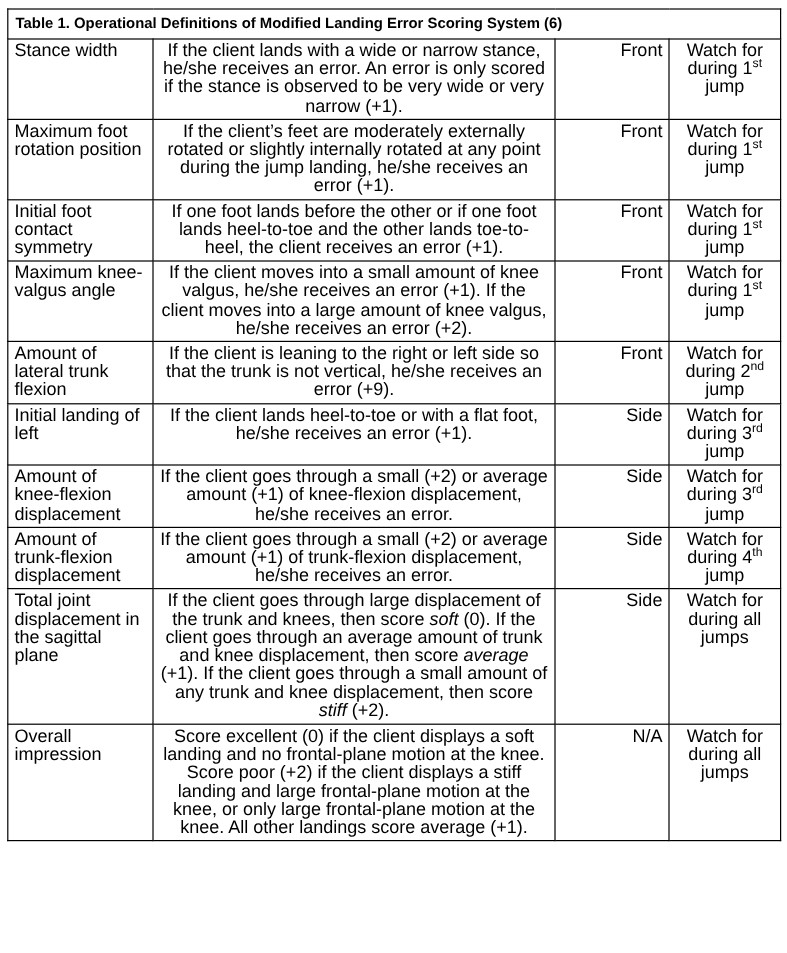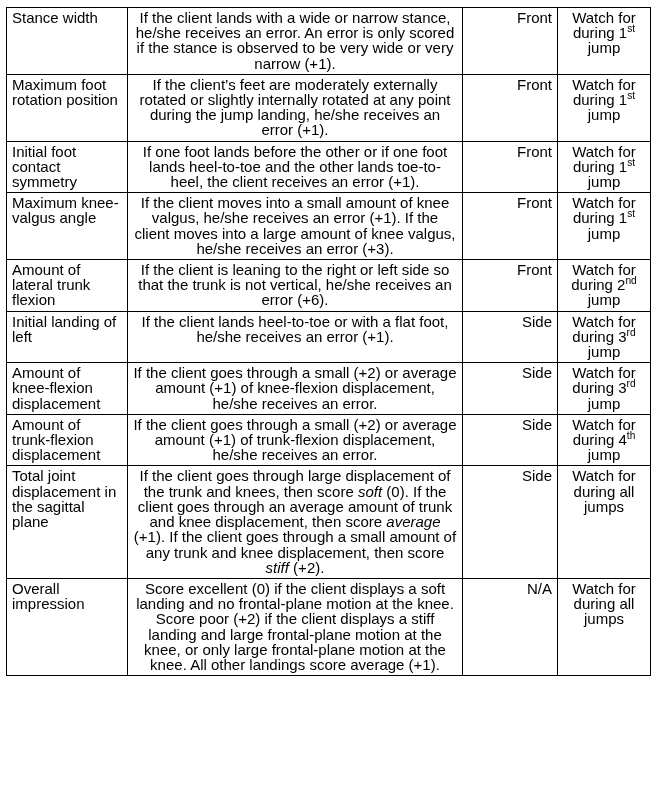--- a/index.html
+++ b/index.html
@@ -83,6 +83,9 @@
         <col class="c-jump">
     </colgroup>
     <tbody>
+      <tr class="title-row">
+        <td colspan="4">Table 1. Operational Definitions of Modified Landing Error Scoring System (6)</td>
+      </tr>
     </tbody>
     <tbody id="rows-body">
         <tr>

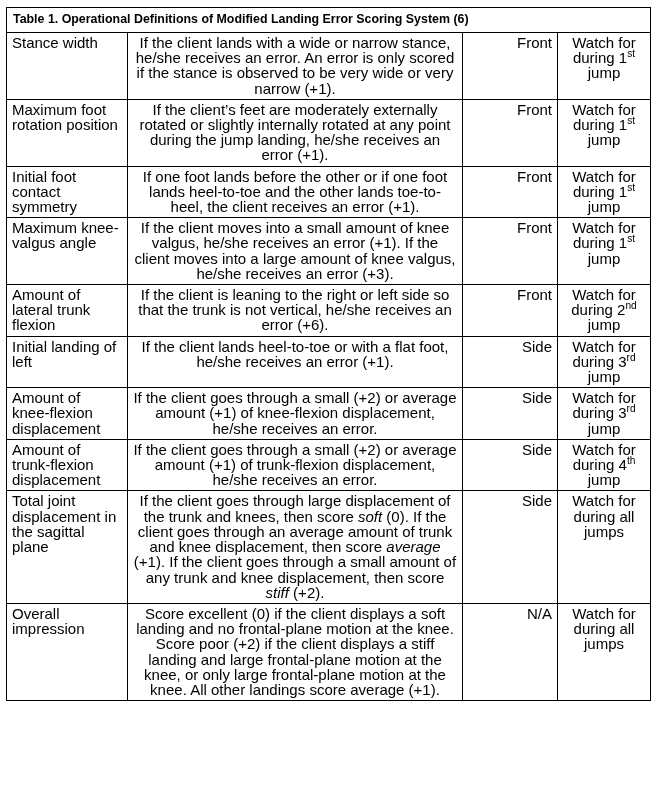--- a/index.html
+++ b/index.html
@@ -108,7 +108,7 @@
         </tr>
         <tr>
           <td class="cell-item">Maximum knee-valgus angle</td>
-          <td class="cell-def">If the client moves into a small amount of knee valgus, he/she receives an error (+1). If the client moves into a large amount of knee valgus, he/she receives an error (+3).</td>
+          <td class="cell-def">If the client moves into a small amount of knee valgus, he/she receives an error (+1). If the client moves into a large amount of knee valgus, he/she receives an error (+2).</td>
           <td class="cell-view">Front</td>
           <td class="cell-jump"><span>Watch for during 1</span><span class="sup">st</span><span> jump</span></td>
         </tr>

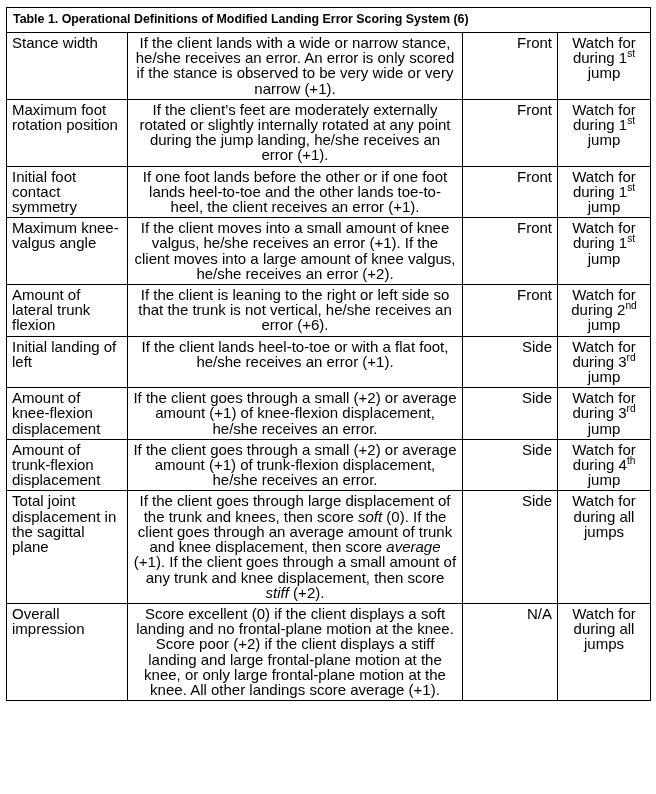--- a/index.html
+++ b/index.html
@@ -114,7 +114,7 @@
         </tr>
         <tr>
           <td class="cell-item">Amount of lateral trunk flexion</td>
-          <td class="cell-def">If the client is leaning to the right or left side so that the trunk is not vertical, he/she receives an error (+6).</td>
+          <td class="cell-def">If the client is leaning to the right or left side so that the trunk is not vertical, he/she receives an error (+9).</td>
           <td class="cell-view">Front</td>
           <td class="cell-jump"><span>Watch for during 2</span><span class="sup">nd</span><span> jump</span></td>
         </tr>

